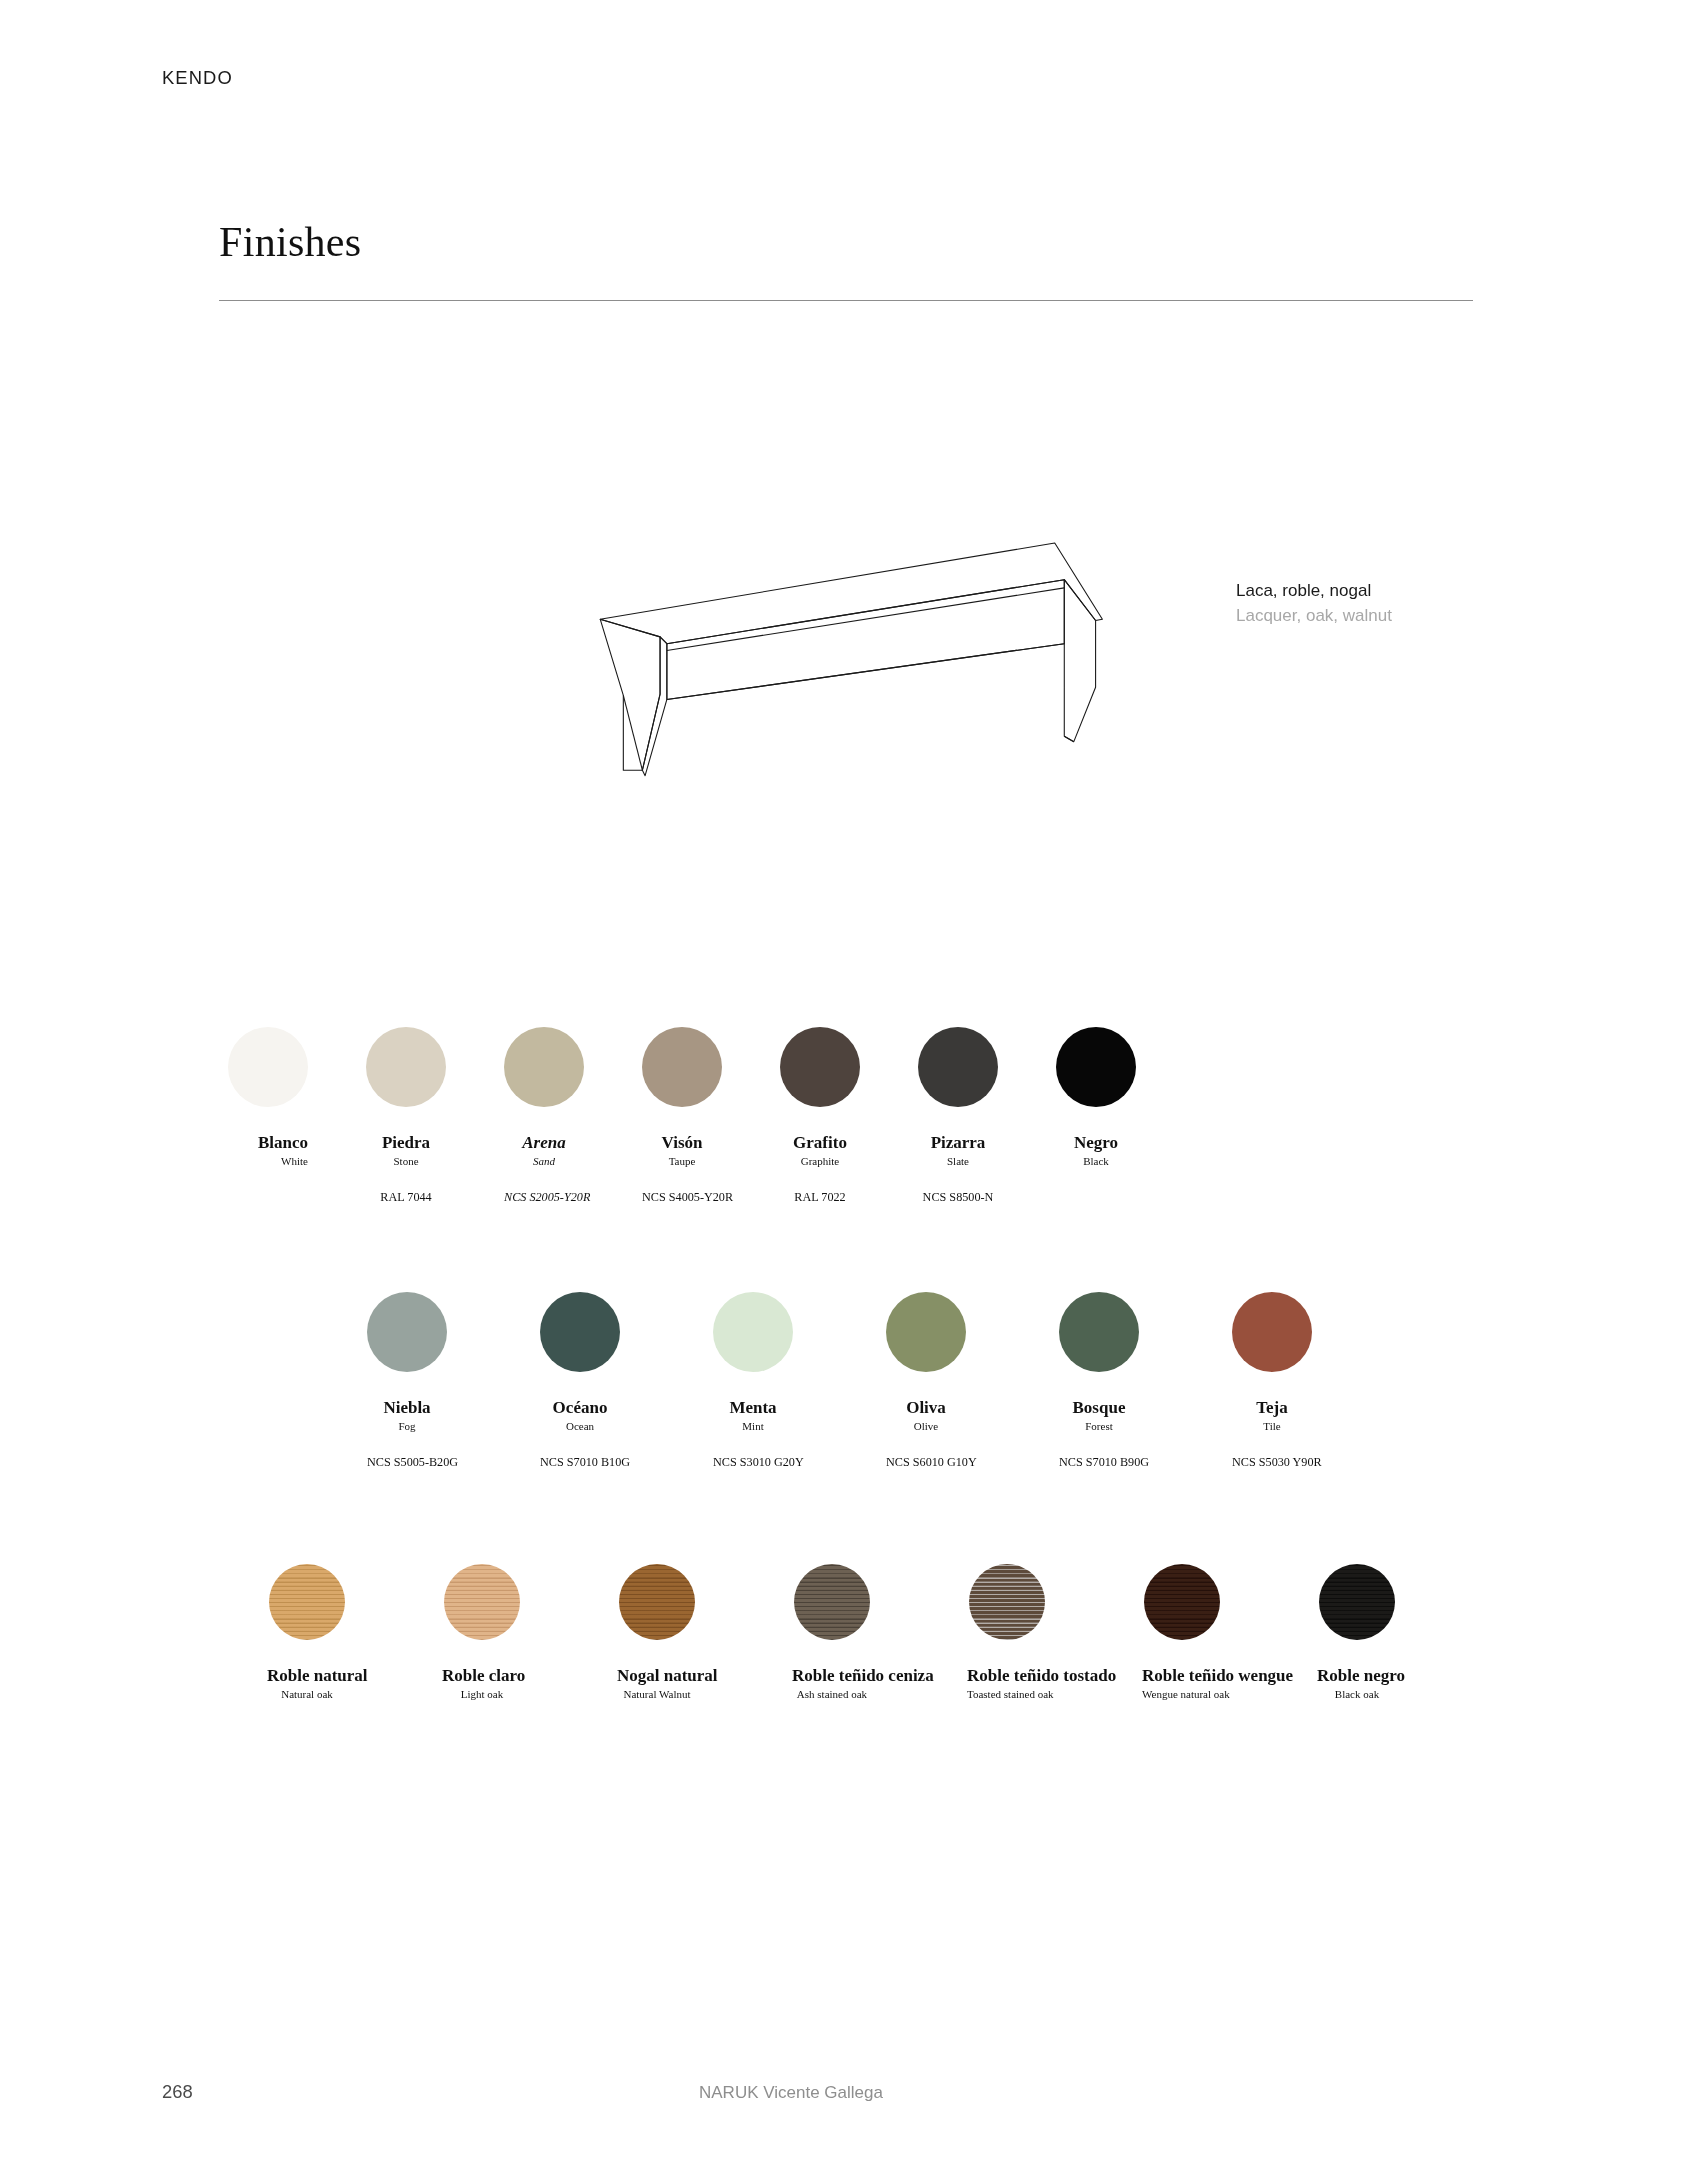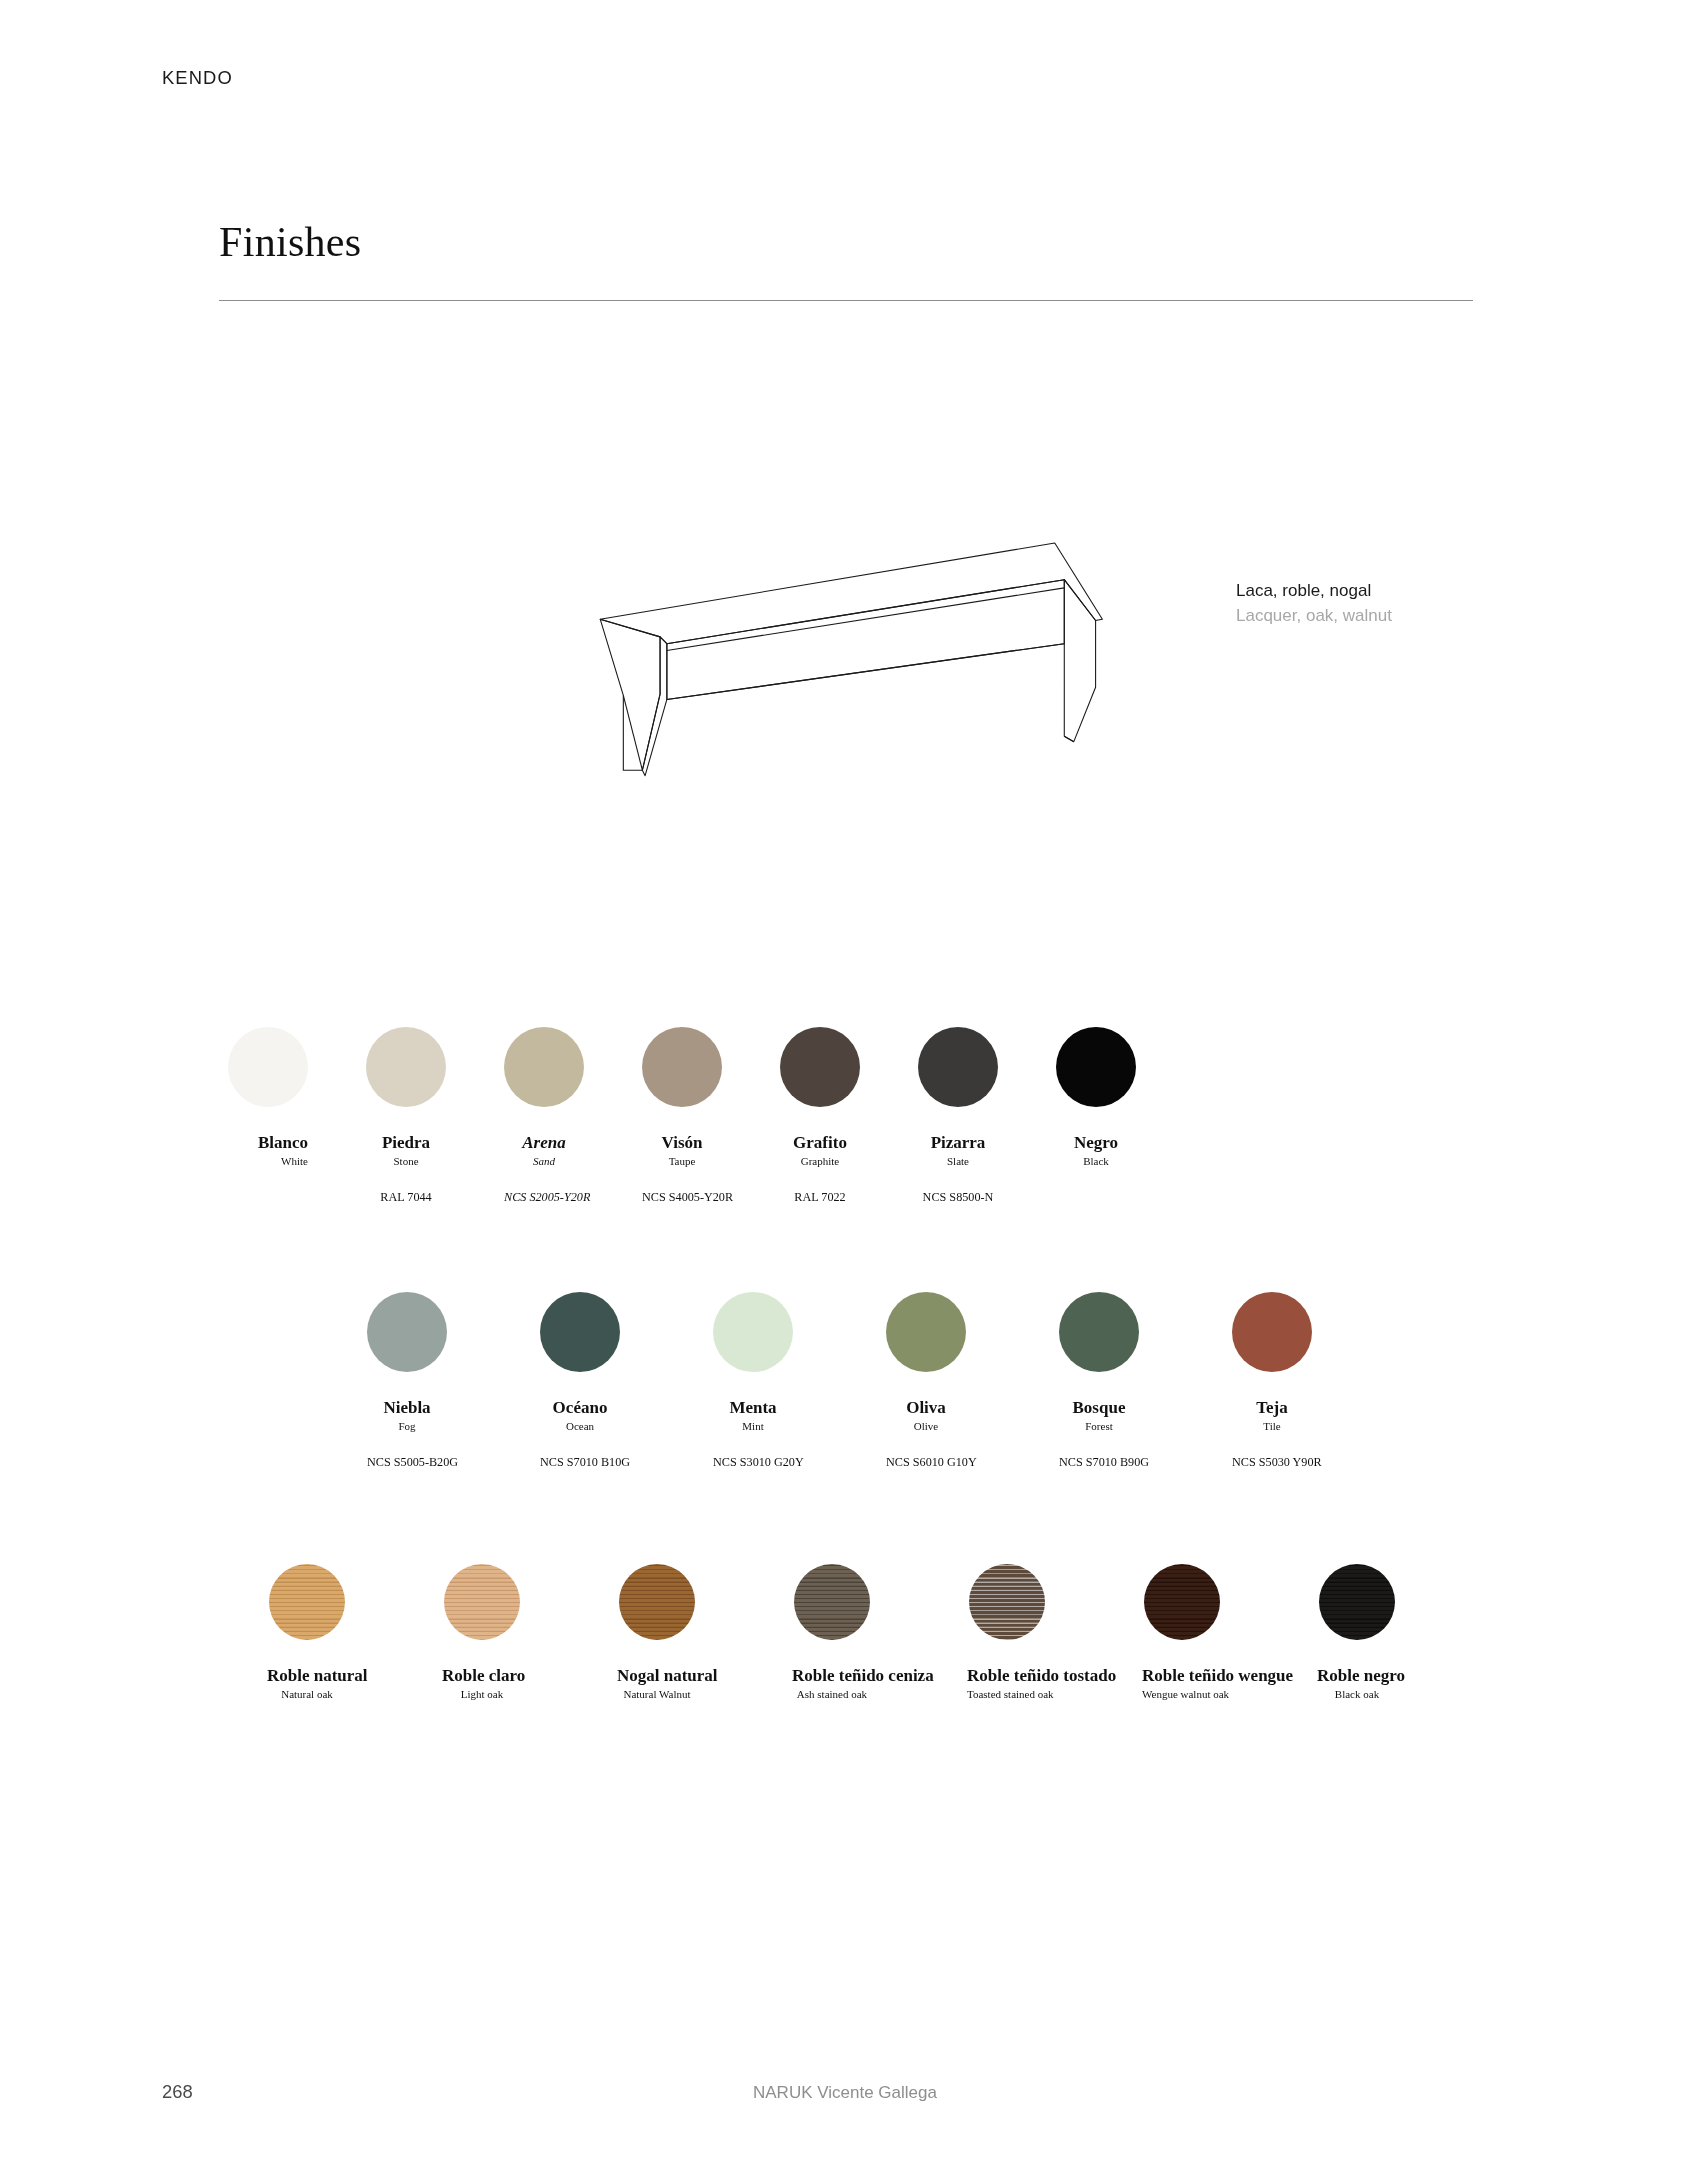--- a/index.html
+++ b/index.html
@@ -331,7 +331,7 @@
         <div class="dot wood" style="background: repeating-linear-gradient(0deg, rgb(37, 16, 10) 0px, rgb(37, 16, 10) 0.7px, rgb(58, 31, 20) 1.4px, rgb(58, 31, 20) 4.1px);"></div>
         <div class="labels">
           <div class="name-es">Roble teñido wengue</div>
-          <div class="name-en">Wengue walnut oak</div>
+          <div class="name-en">Wengue natural oak</div>
         </div>
         <div class="code"></div>
       </div>

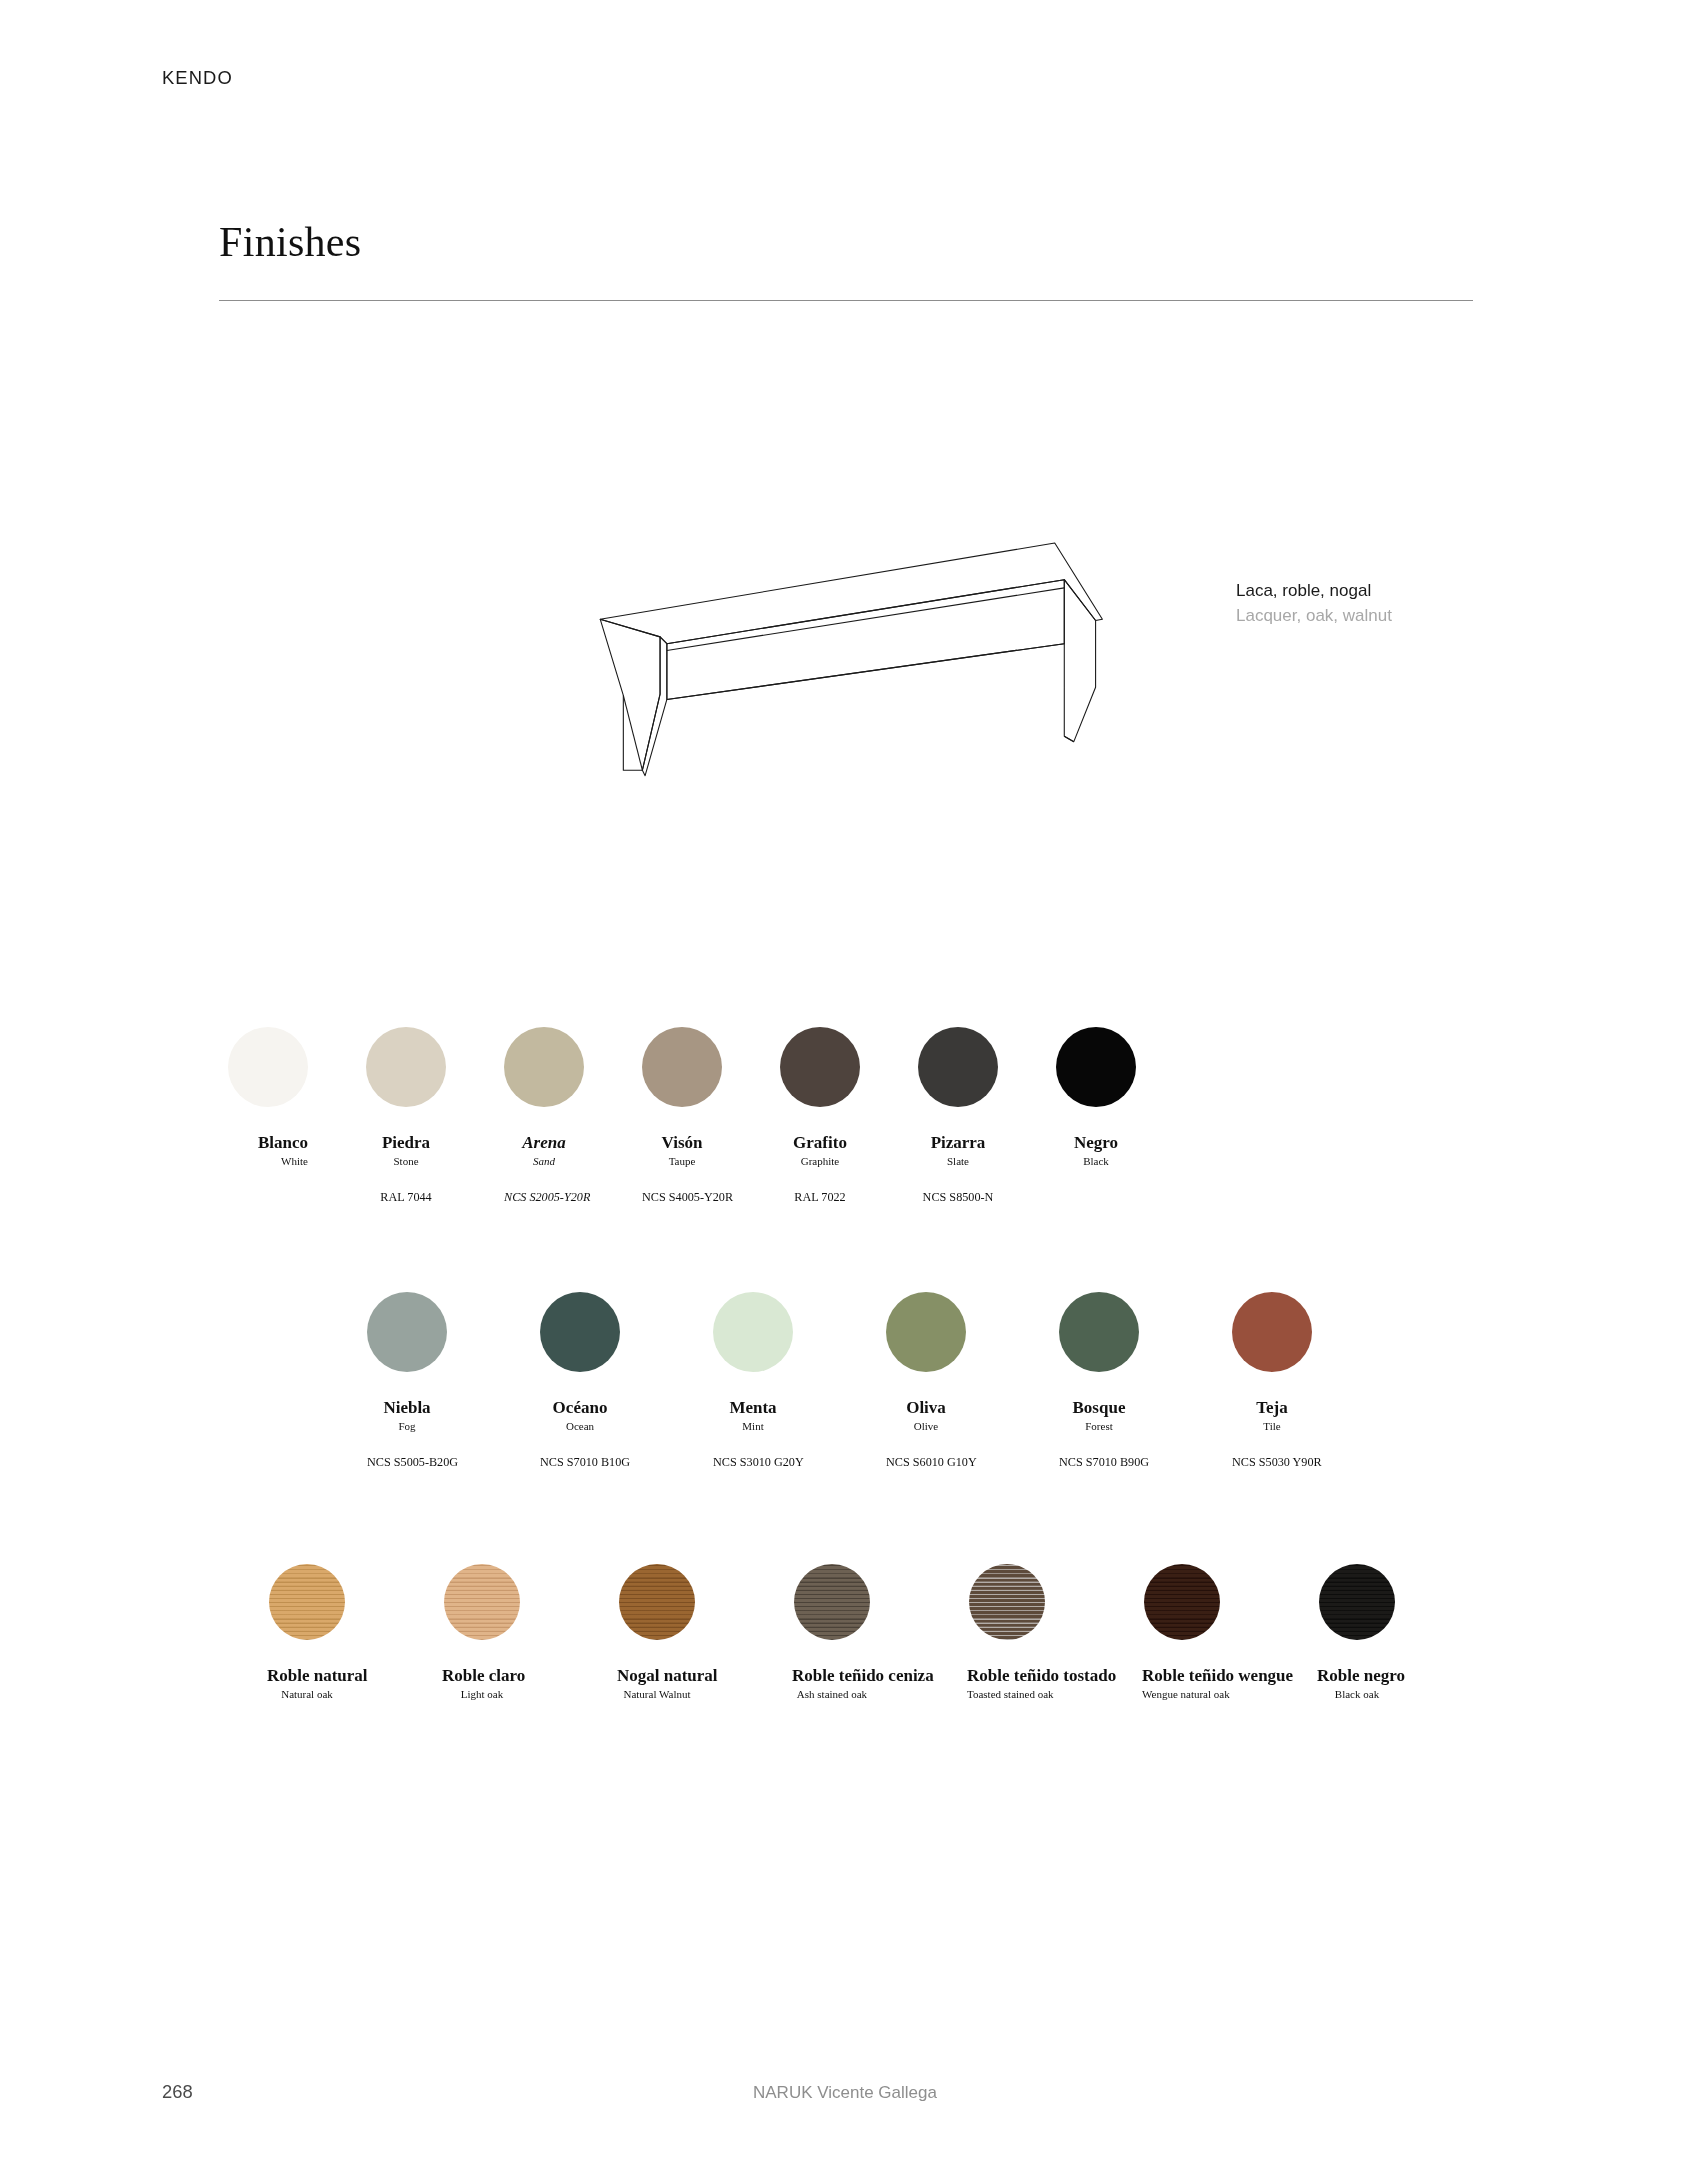--- a/index.html
+++ b/index.html
@@ -139,7 +139,7 @@
   }
   .footer-credit {
     position: absolute;
-    left: 753px;
+    left: 699px;
     top: 2083px;
     font-family: "Liberation Sans", sans-serif;
     font-size: 17px;

